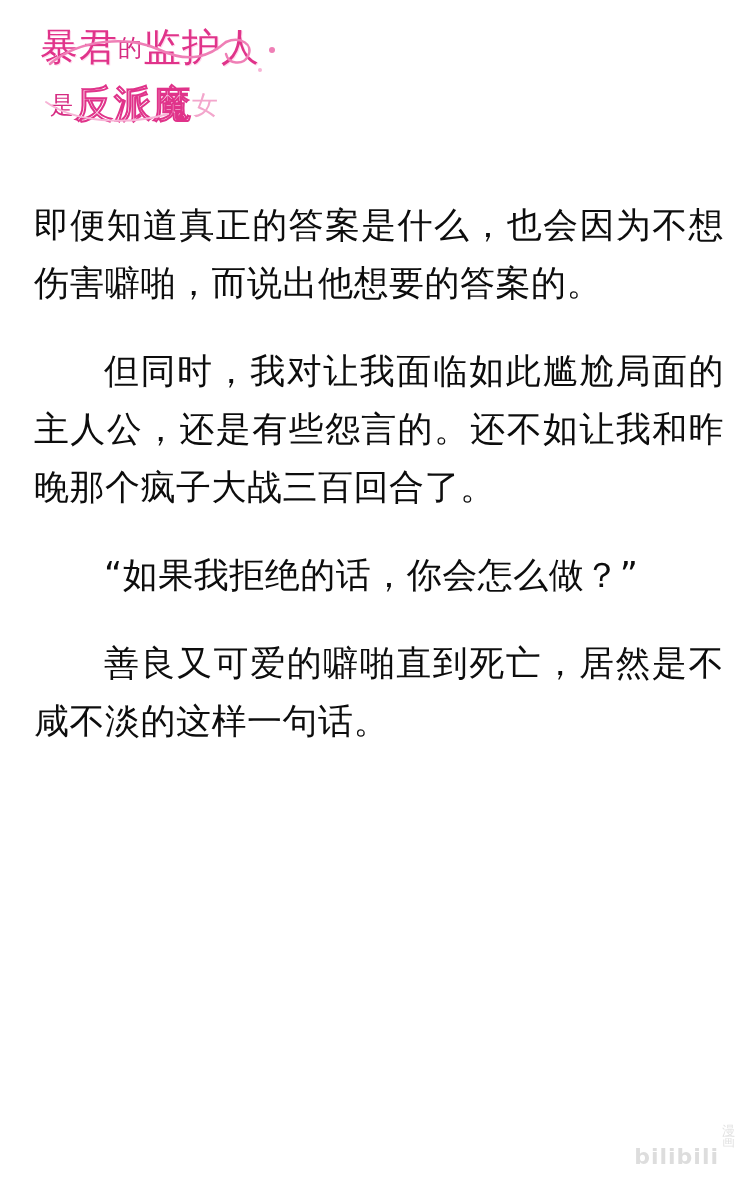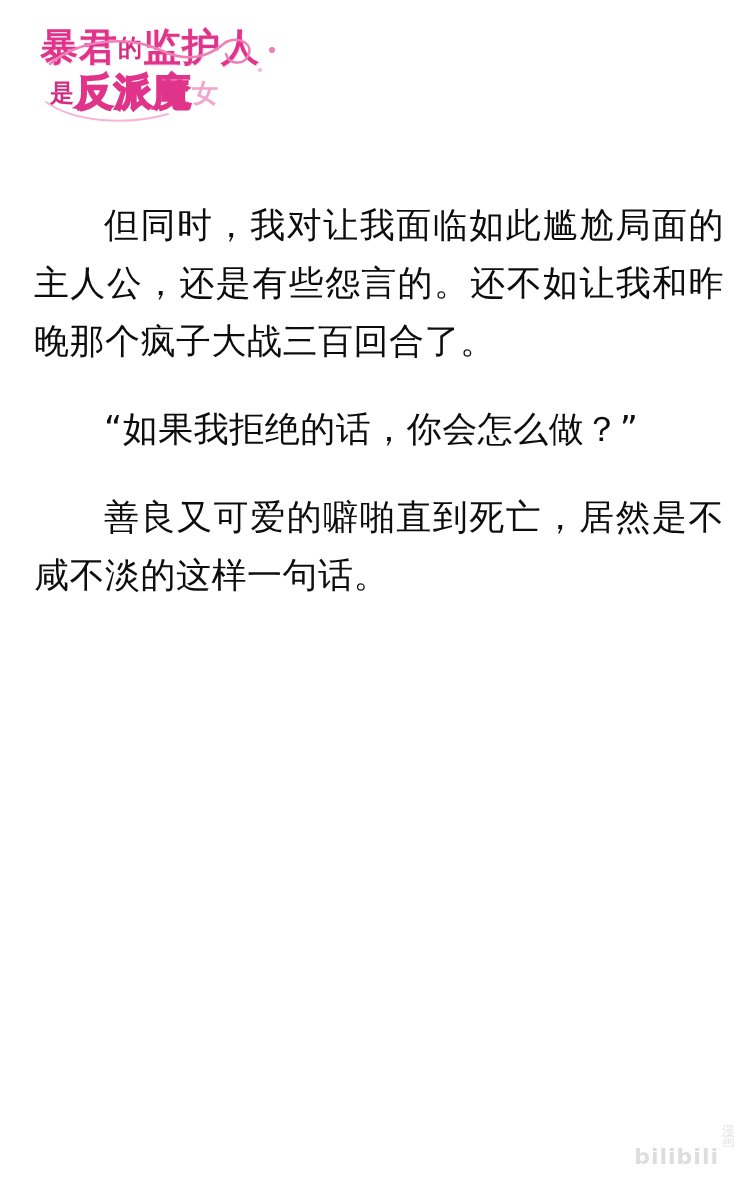--- a/index.html
+++ b/index.html
@@ -27,7 +27,7 @@
     position: relative;
     white-space: nowrap;
     font-family: "DejaVu Serif", "Liberation Serif", serif;
-    font-weight: bold;
+    font-weight: normal;
     letter-spacing: 1px;
   }
   .logo-line1 {

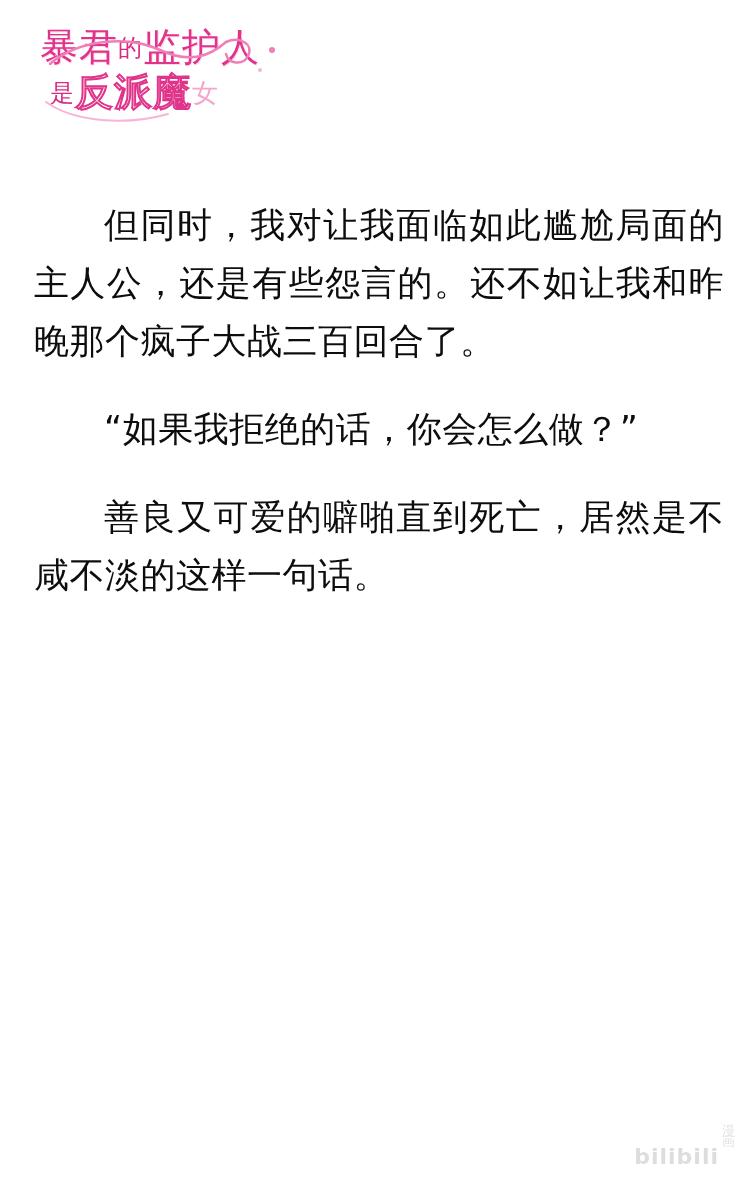--- a/index.html
+++ b/index.html
@@ -39,7 +39,7 @@
     font-size: 38px;
     line-height: 42px;
     margin-left: 16px;
-    margin-top: 2px;
+    margin-top: 14px;
   }
   .g-big {
     color: #e0338a;

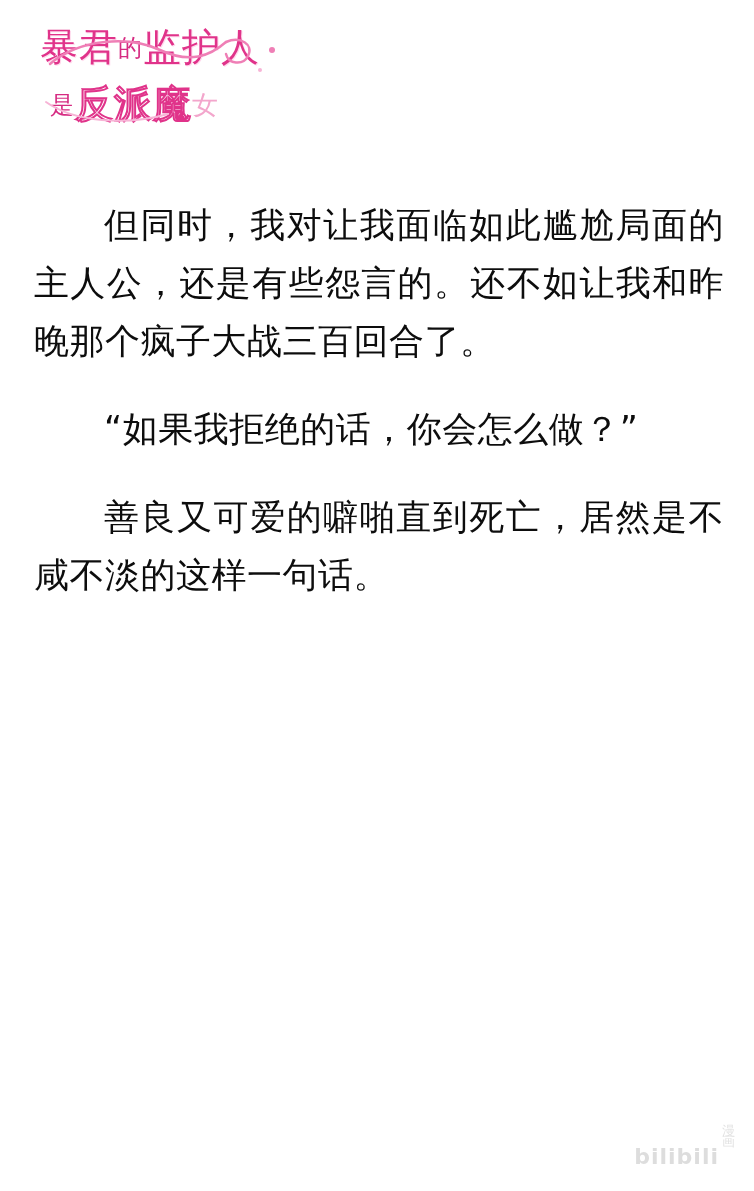--- a/index.html
+++ b/index.html
@@ -135,6 +135,7 @@
 </div>
 
 <div class="content">
+  <p class="para">即便知道真正的答案是什么，也会因为不想伤害噼啪，而说出他想要的答案的。</p>
   <p class="para indent">但同时，我对让我面临如此尴尬局面的主人公，还是有些怨言的。还不如让我和昨晚那个疯子大战三百回合了。</p>
   <p class="para indent">“如果我拒绝的话，你会怎么做？”</p>
   <p class="para indent">善良又可爱的噼啪直到死亡，居然是不咸不淡的这样一句话。</p>

